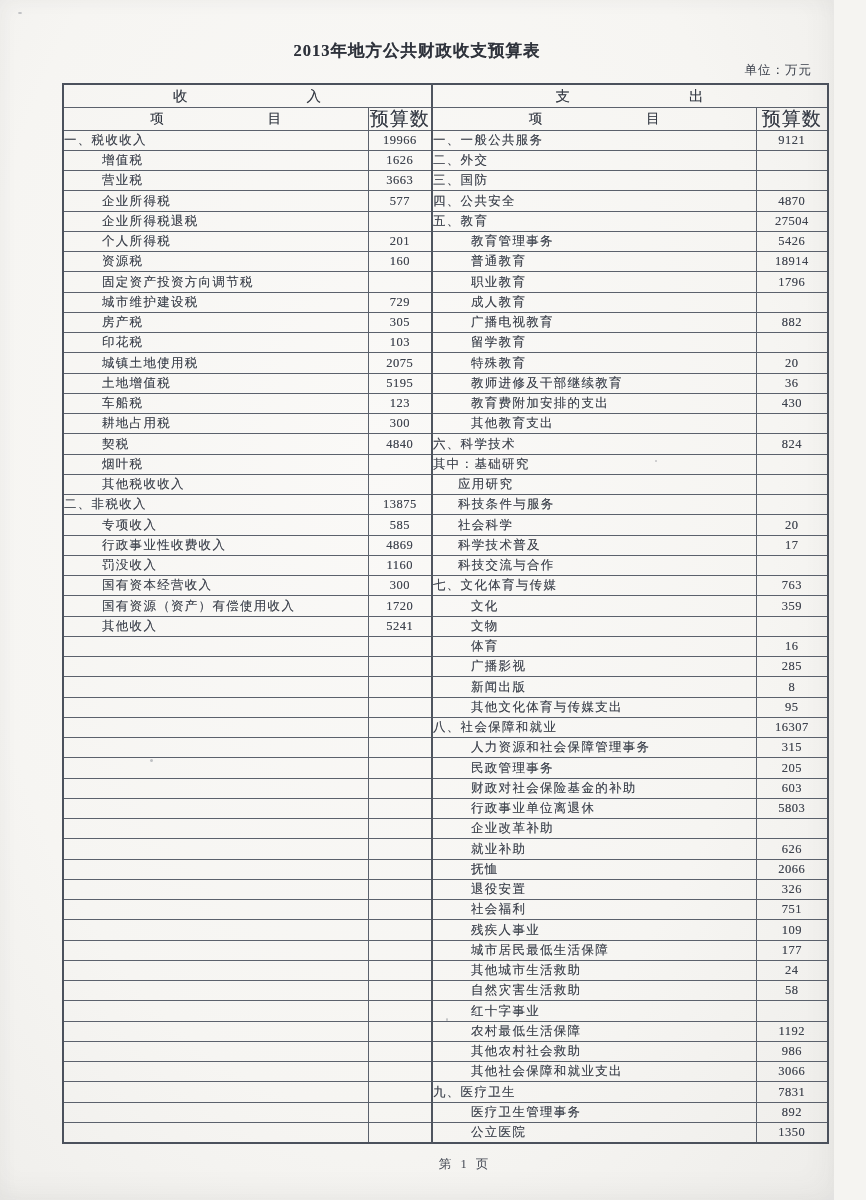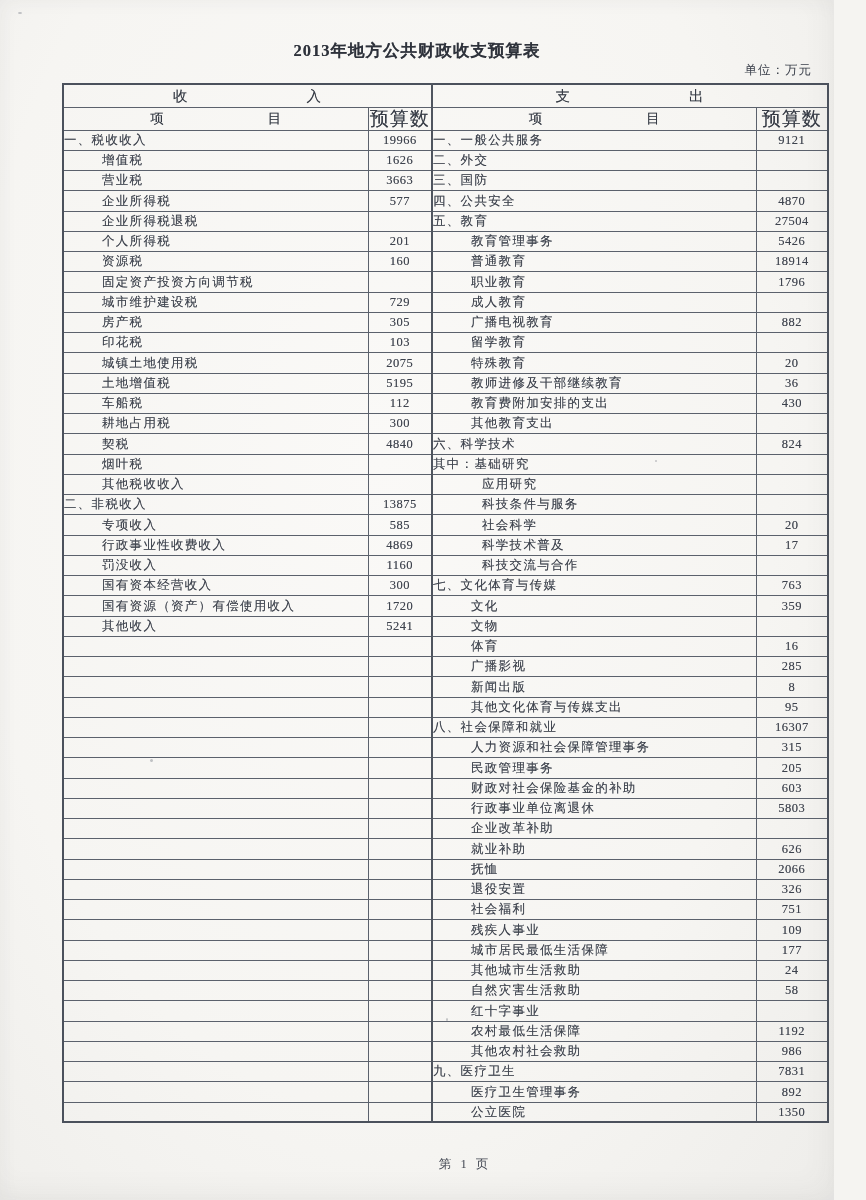--- a/index.html
+++ b/index.html
@@ -181,7 +181,7 @@
         </tr>
         <tr>
           <td class="item ind1">车船税</td>
-          <td class="num">112</td>
+          <td class="num">123</td>
           <td class="item mid ind1">教育费附加安排的支出</td>
           <td class="num">430</td>
         </tr>

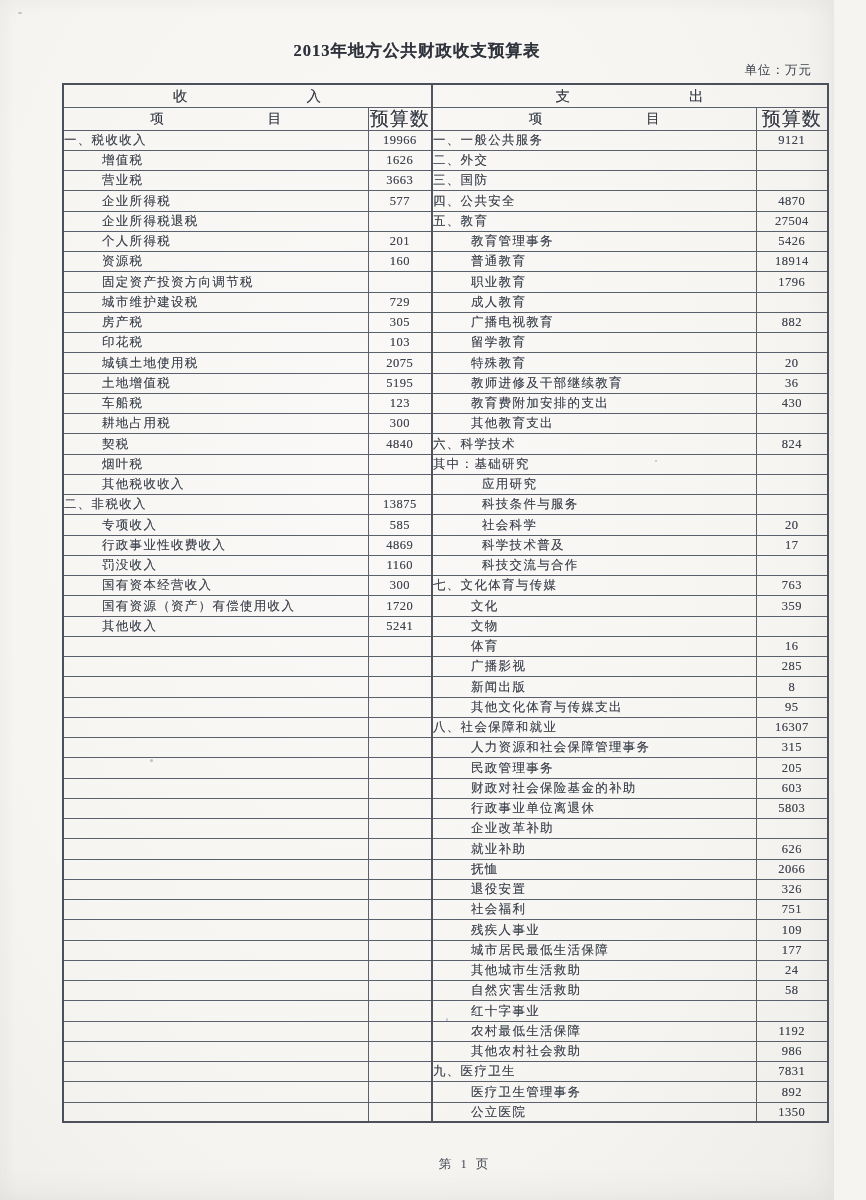--- a/index.html
+++ b/index.html
@@ -40,7 +40,7 @@
   td.item{font-size:12.5px;letter-spacing:1.3px;}
   td.item.ind0{}
   td.item.ind1{padding-left:38px;}
-  td.item.ind2{padding-left:49px;}
+  td.item.ind2{padding-left:25px;}
   td.num{text-align:center;font-size:12.5px;letter-spacing:0.5px;}
   .footer{
     position:absolute;top:1156px;left:0;width:100%;

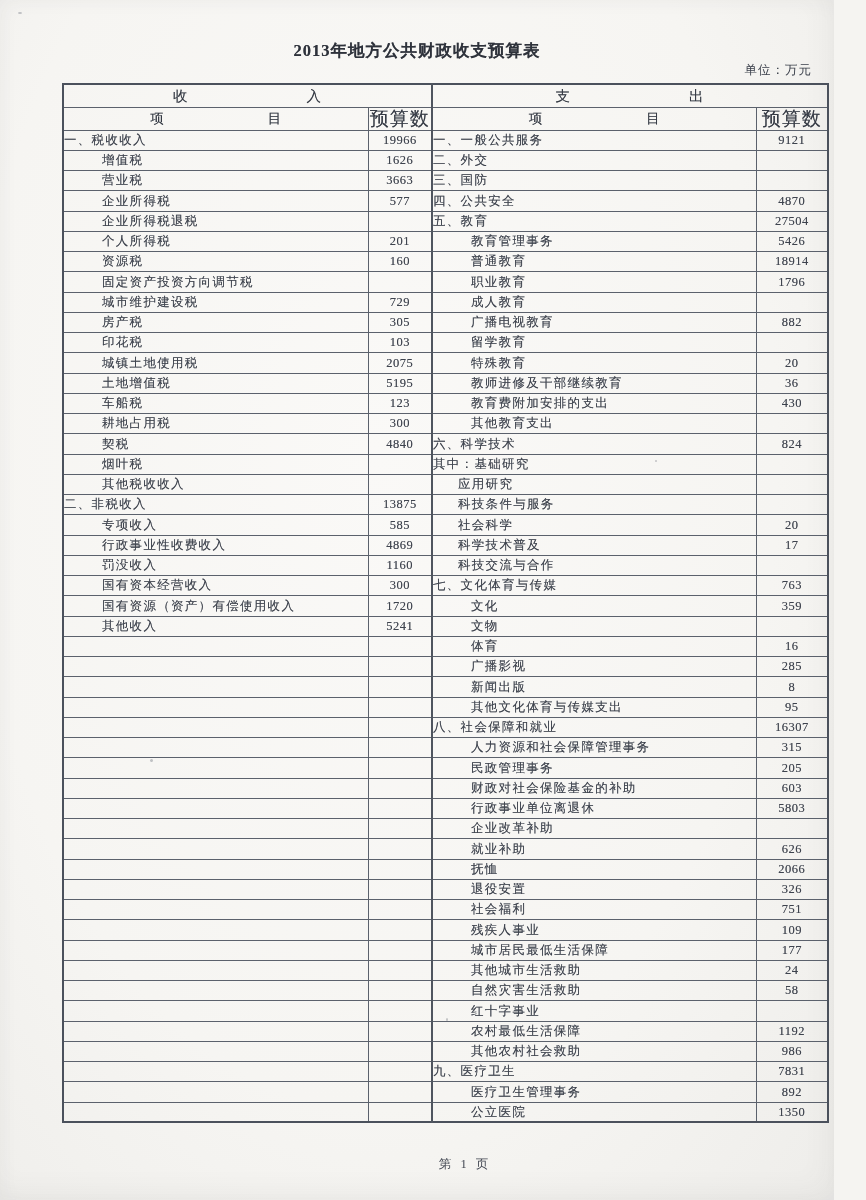--- a/index.html
+++ b/index.html
@@ -380,6 +380,12 @@
         <tr>
           <td class="item ind0"></td>
           <td class="num"></td>
+          <td class="item mid ind1">其他社会保障和就业支出</td>
+          <td class="num">3066</td>
+        </tr>
+        <tr>
+          <td class="item ind0"></td>
+          <td class="num"></td>
           <td class="item mid ind0">九、医疗卫生</td>
           <td class="num">7831</td>
         </tr>

